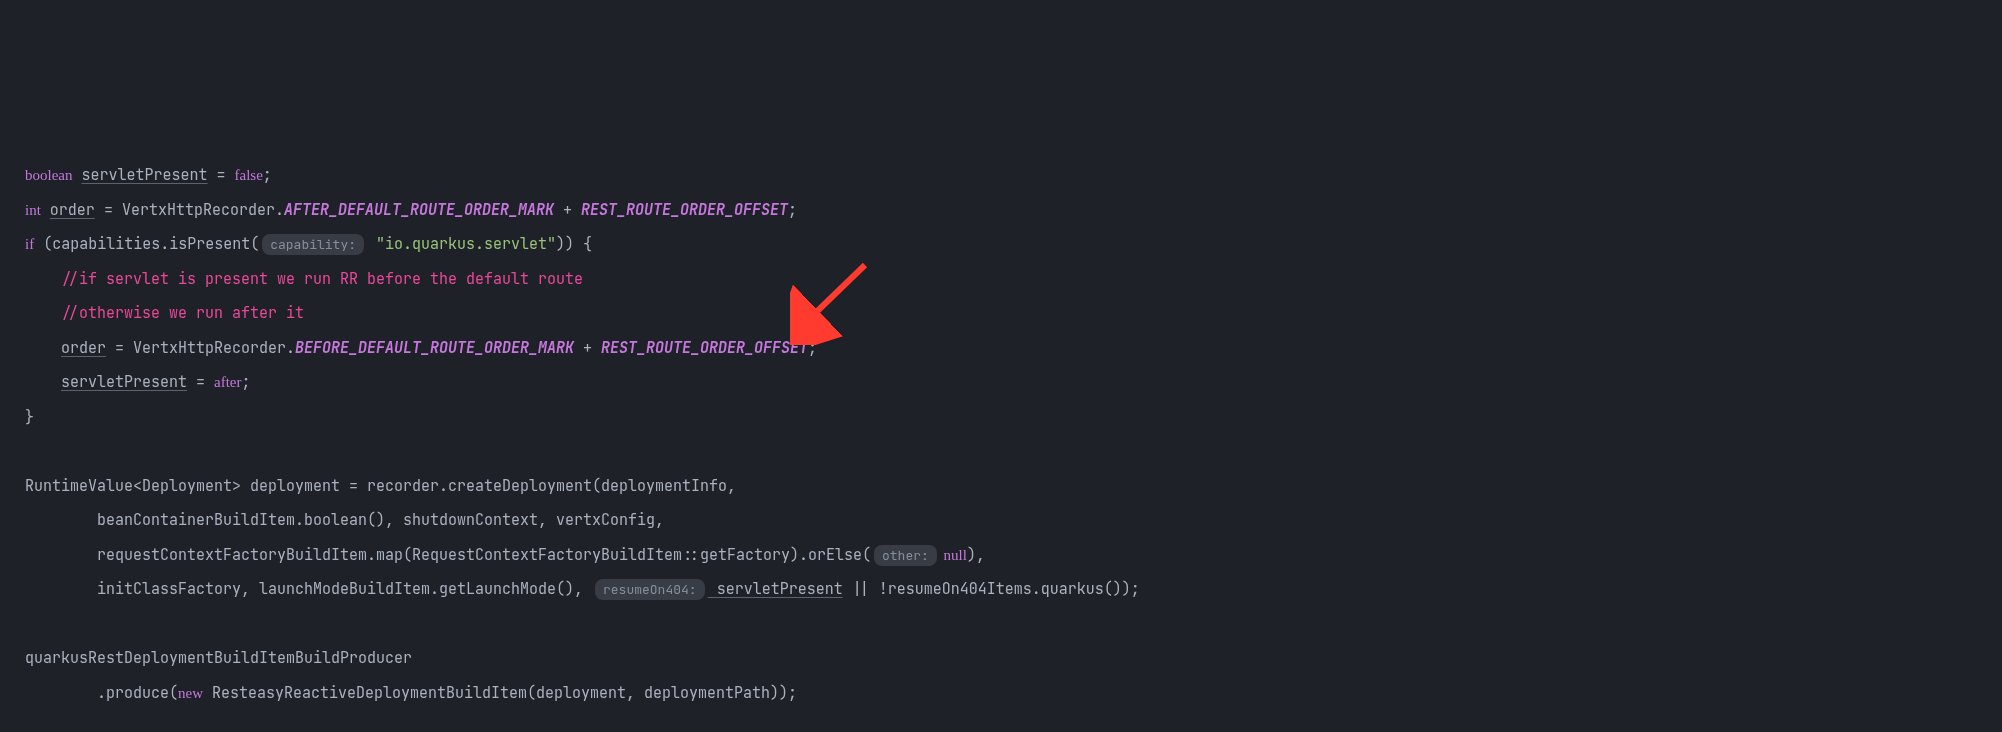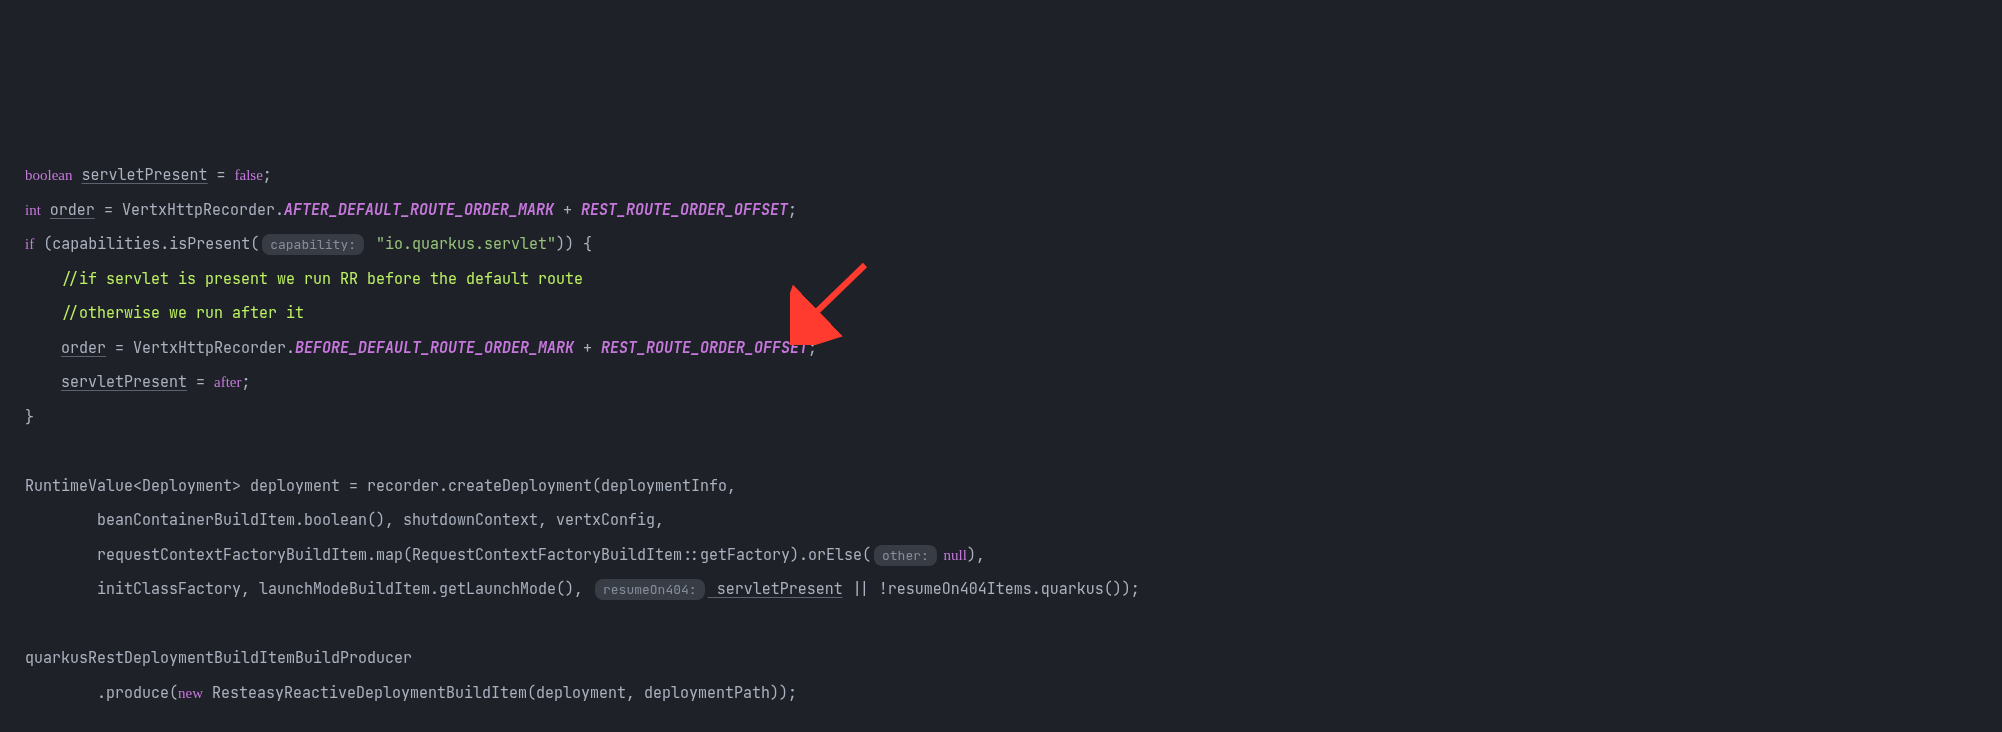--- a/index.html
+++ b/index.html
@@ -17,7 +17,7 @@
     .var-underline { text-decoration: underline; text-decoration-color: #5c6370; text-underline-offset: 3px; }
     .static-const { color: #c678dd; font-style: italic; font-weight: bold; }
     .string { color: #98c379; }
-    .comment { color: #bef264; text-align: center; }
+    .comment { color: #ec4899; text-align: center; }
     .param-hint {
       background: #383c45;
       color: #868e9c;

